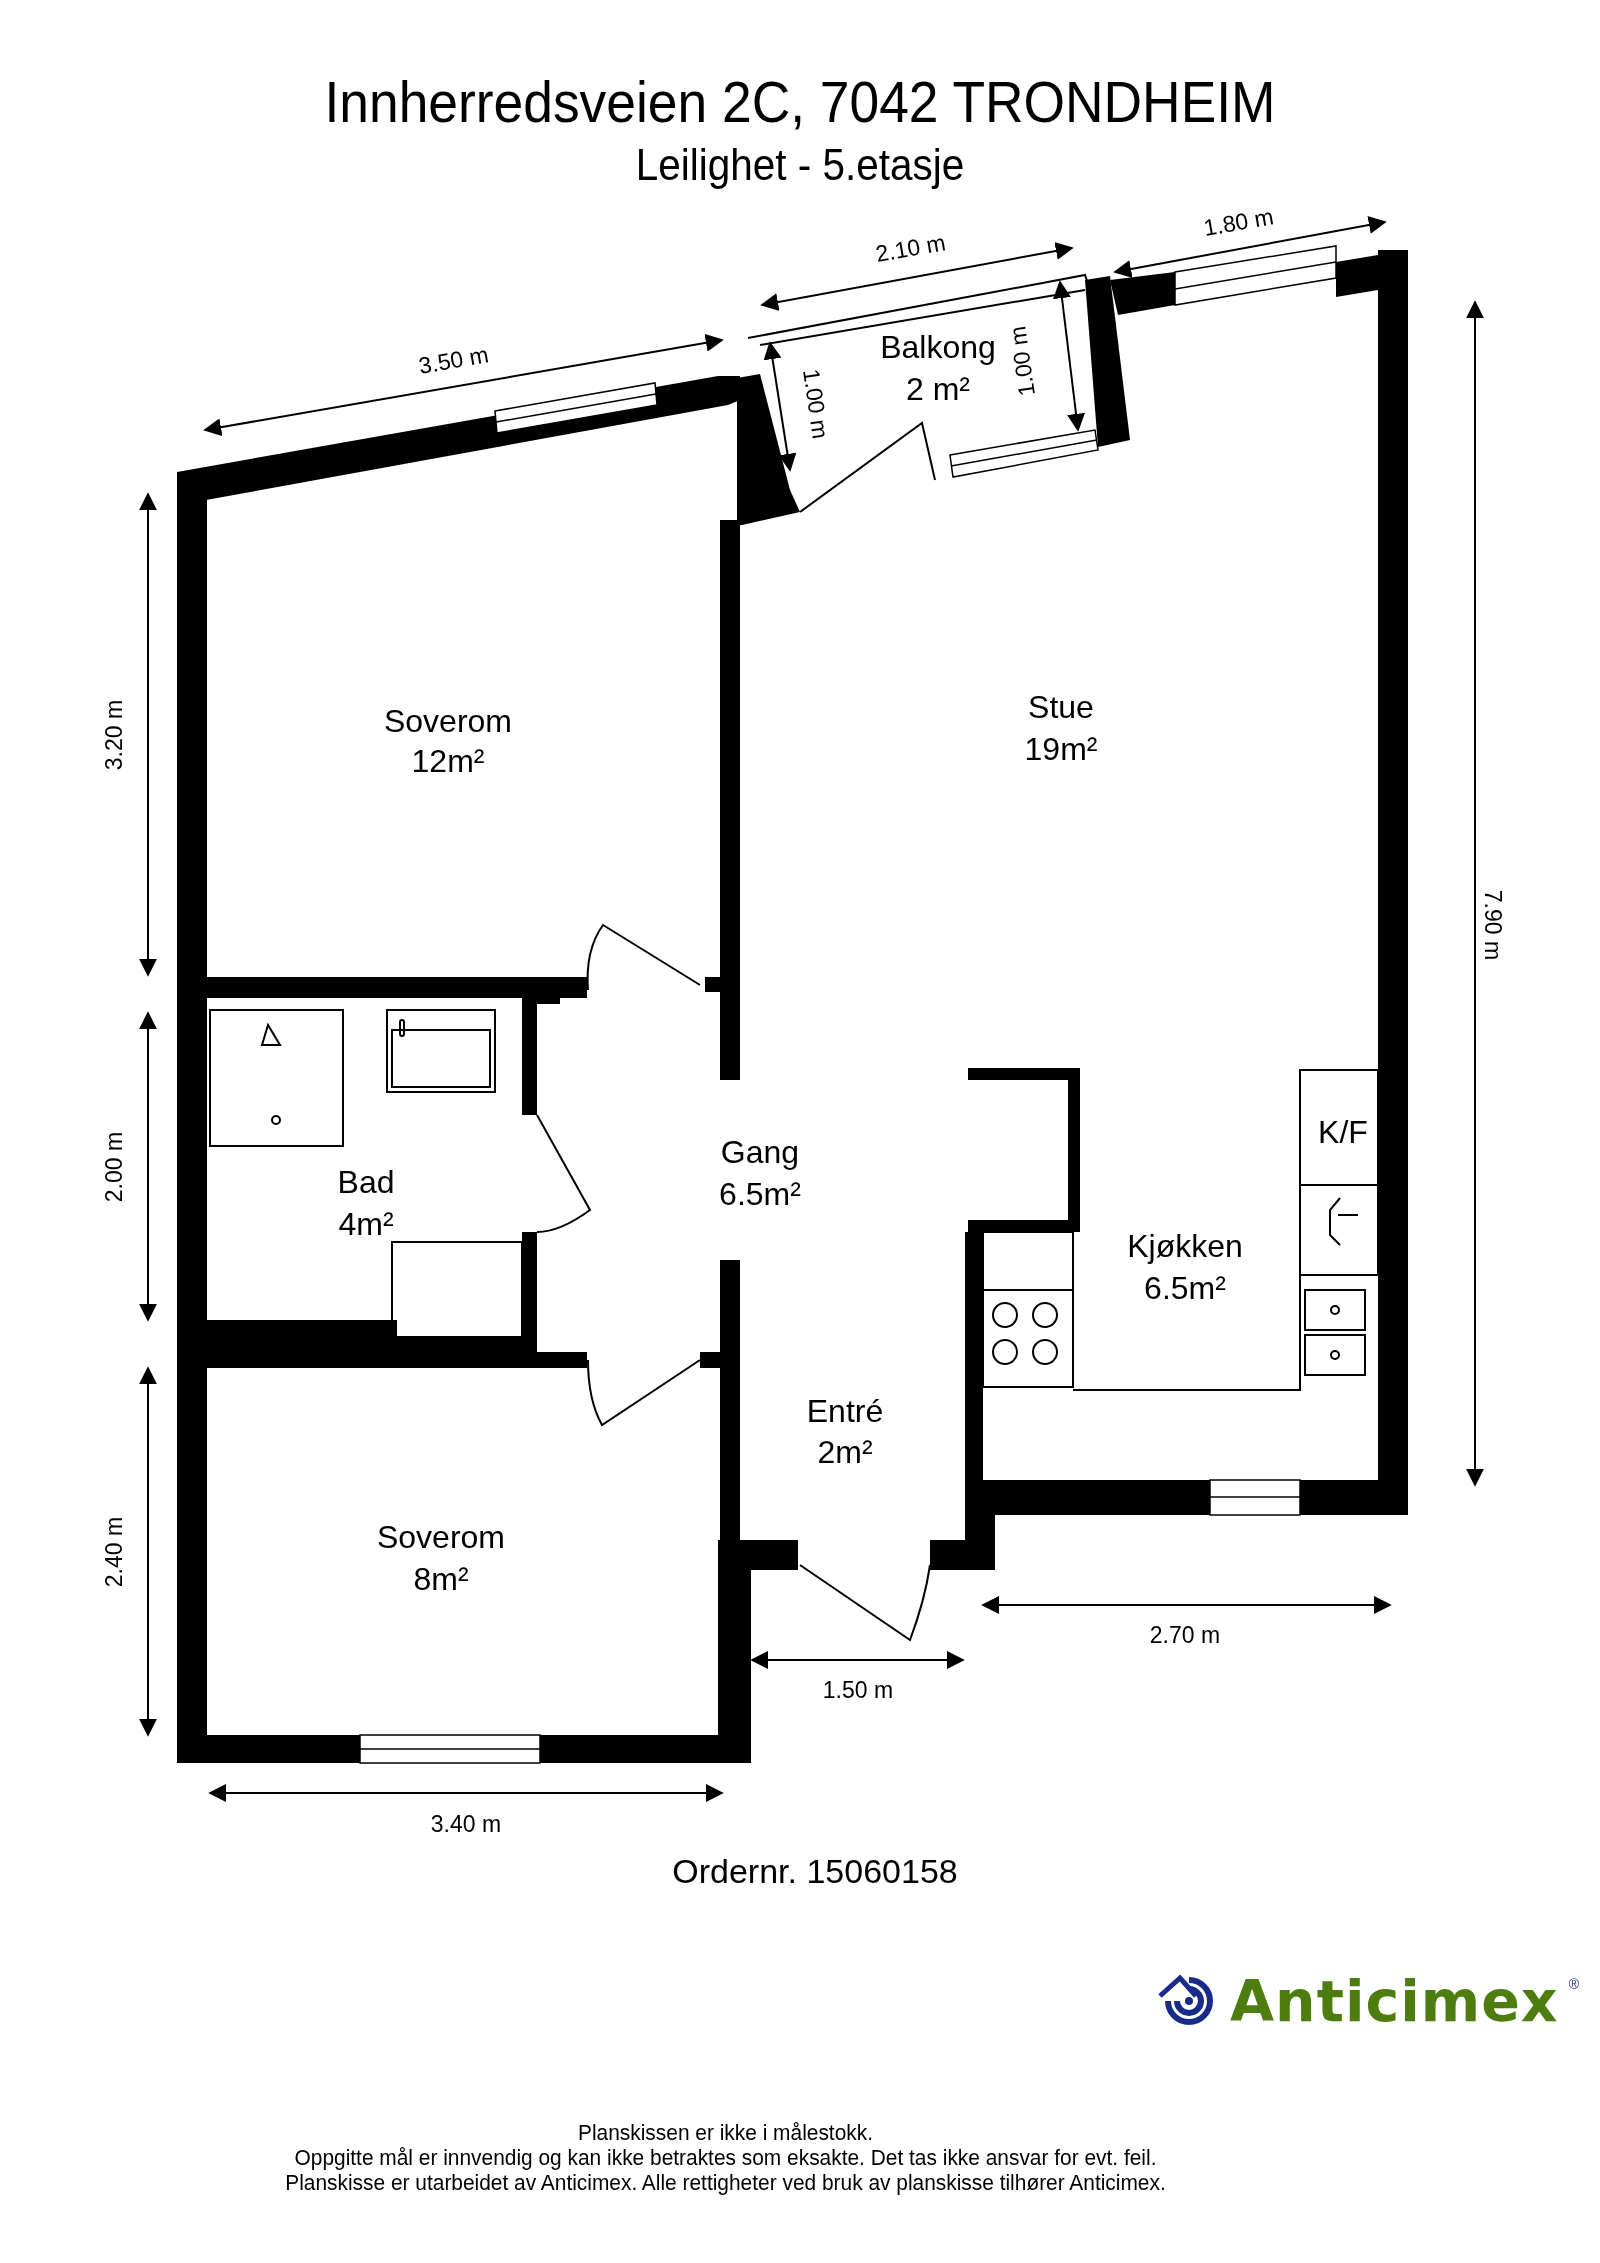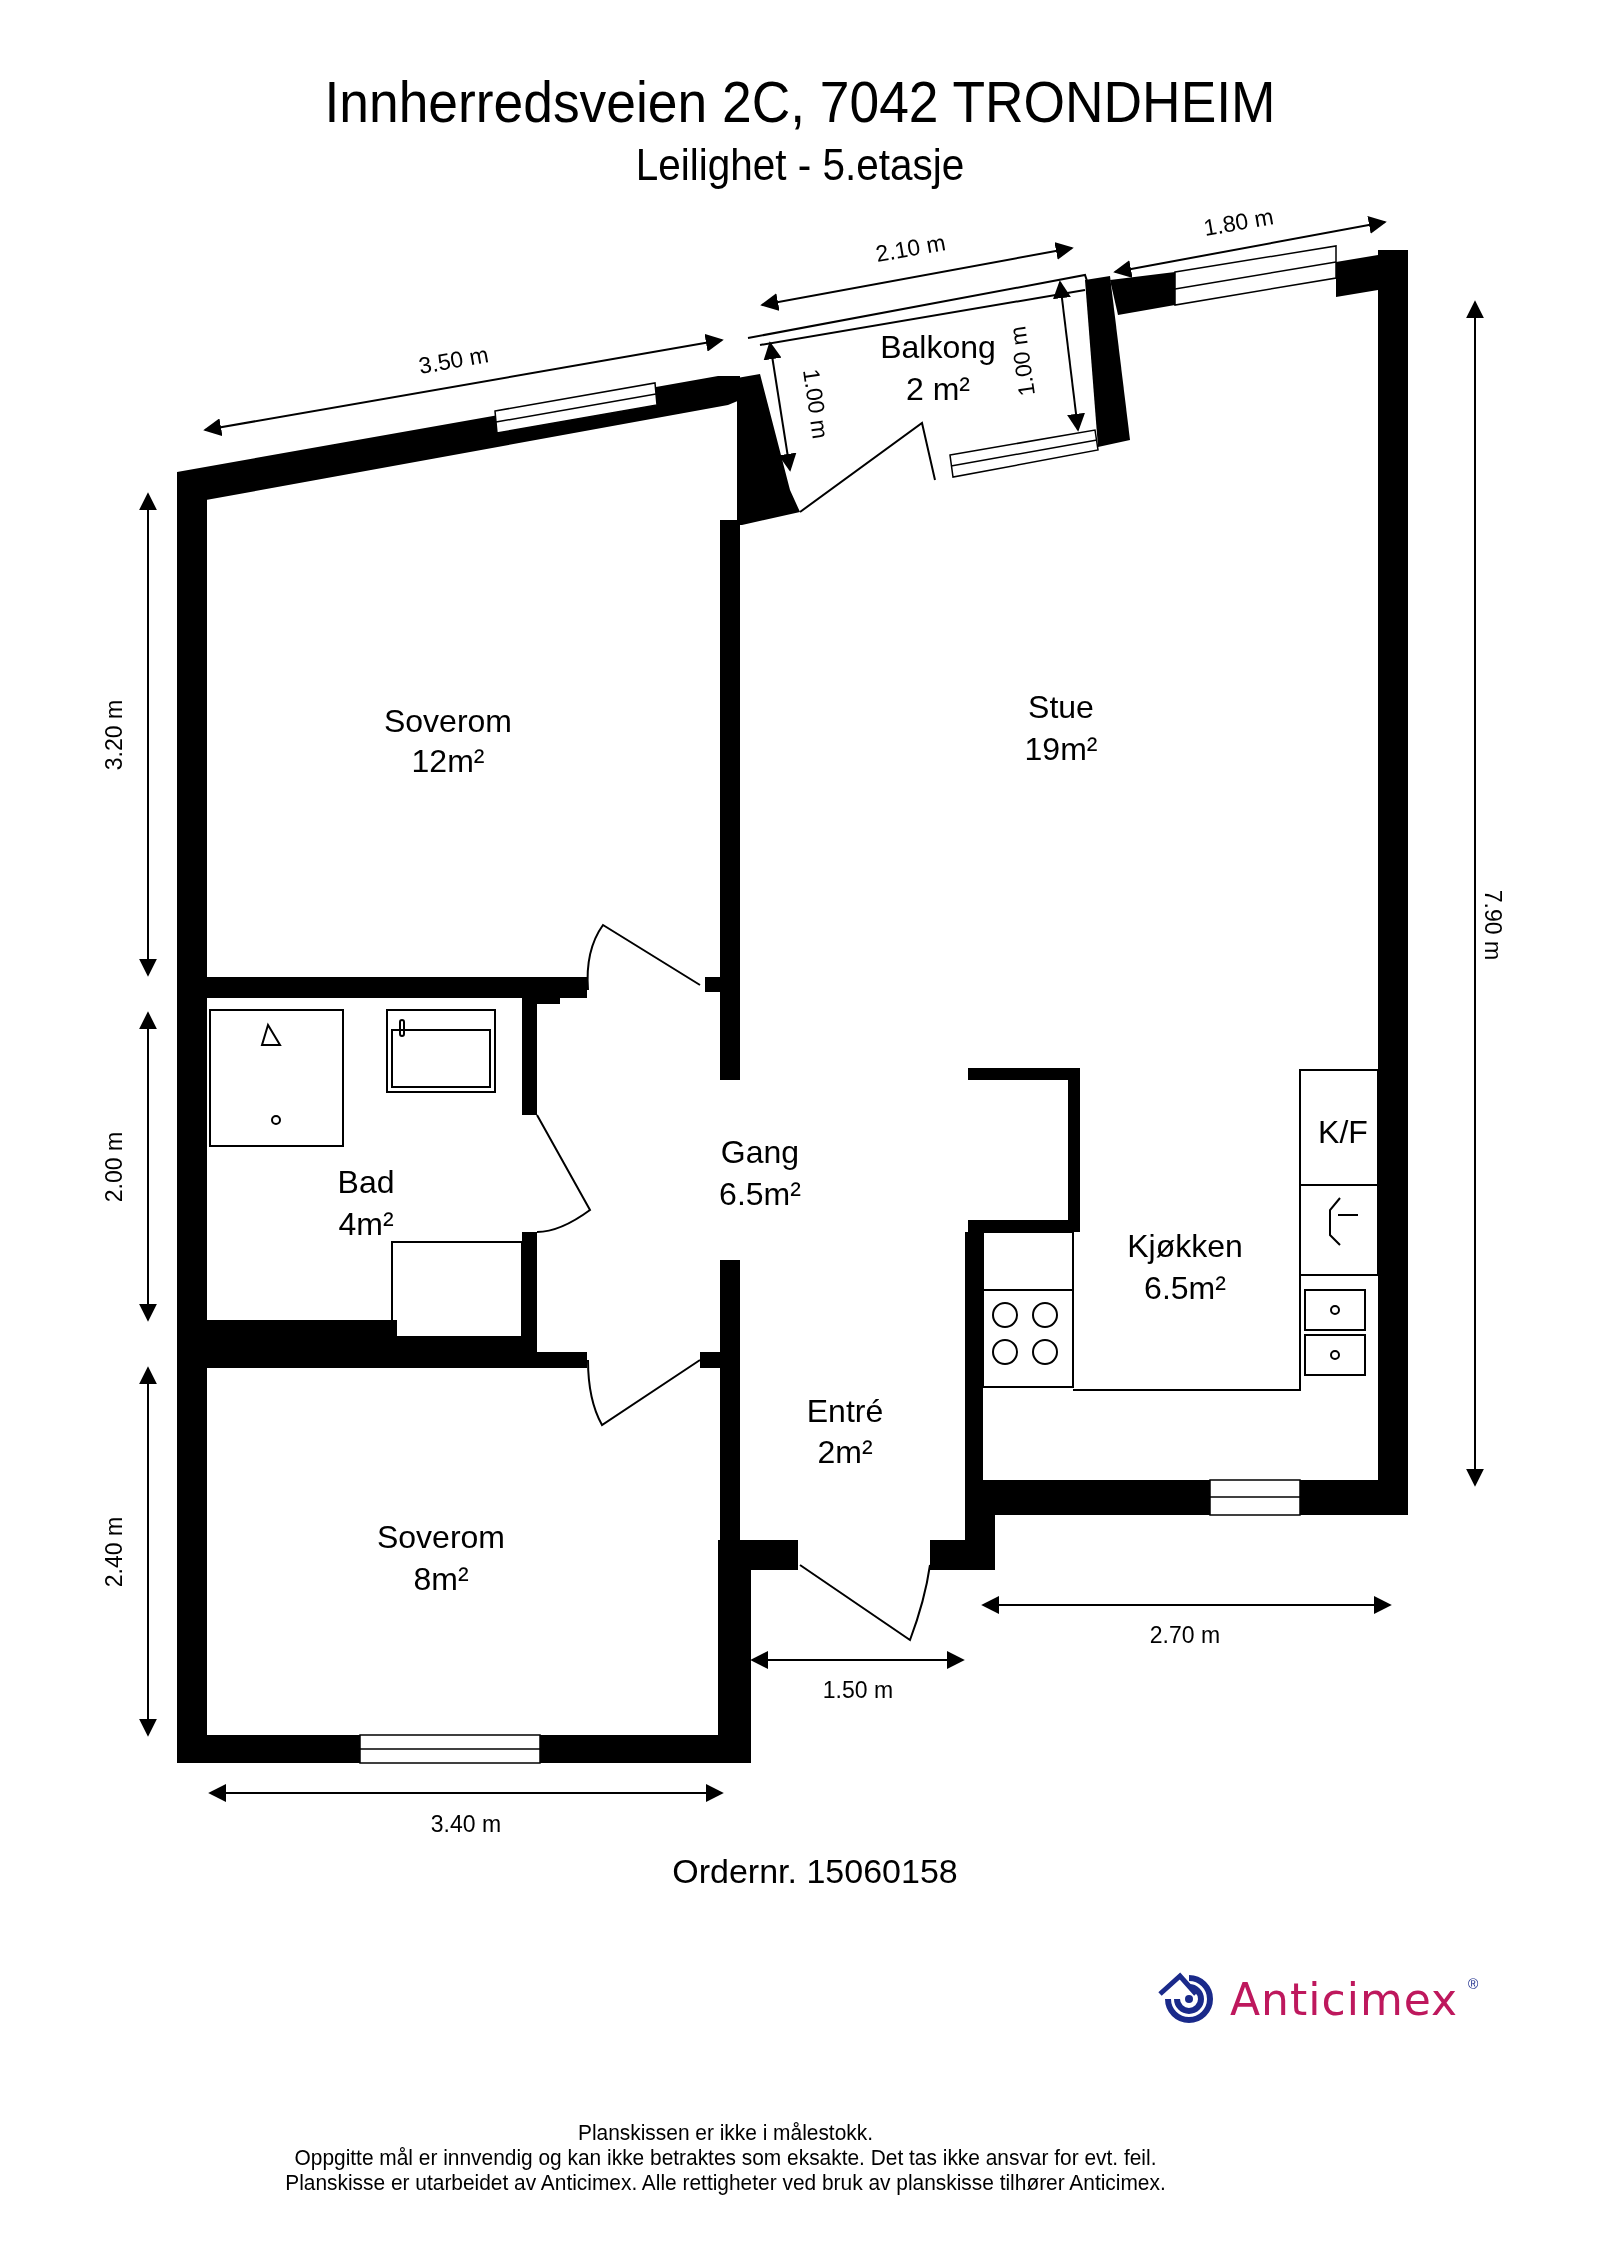--- a/index.html
+++ b/index.html
@@ -15,7 +15,7 @@
   .order { position: absolute; left: 0; width: 1600px; text-align: center; top: 1852px;
            font-size: 34px; padding-left: 30px; box-sizing: border-box; }
   .logo { position: absolute; left: 1158px; top: 1968px; display: flex; align-items: center; gap: 10px; }
-  .logo-text { font-family: "DejaVu Sans", sans-serif; font-weight: normal; font-size: 44px; color: #be185d; letter-spacing: 1px; }
+  .logo-text { font-family: "DejaVu Sans", sans-serif; font-weight: bold; font-size: 57px; color: #4d7c0f; letter-spacing: 1px; }
   .logo-reg { font-size: 14px; color: #1a2a8a; align-self: flex-start; margin-top: 8px; }
   .footer { position: absolute; left: 0; width: 1451px; top: 2120px; text-align: center; font-size: 22px; line-height: 25px; }
   .footer div { transform: scaleX(0.95); }

